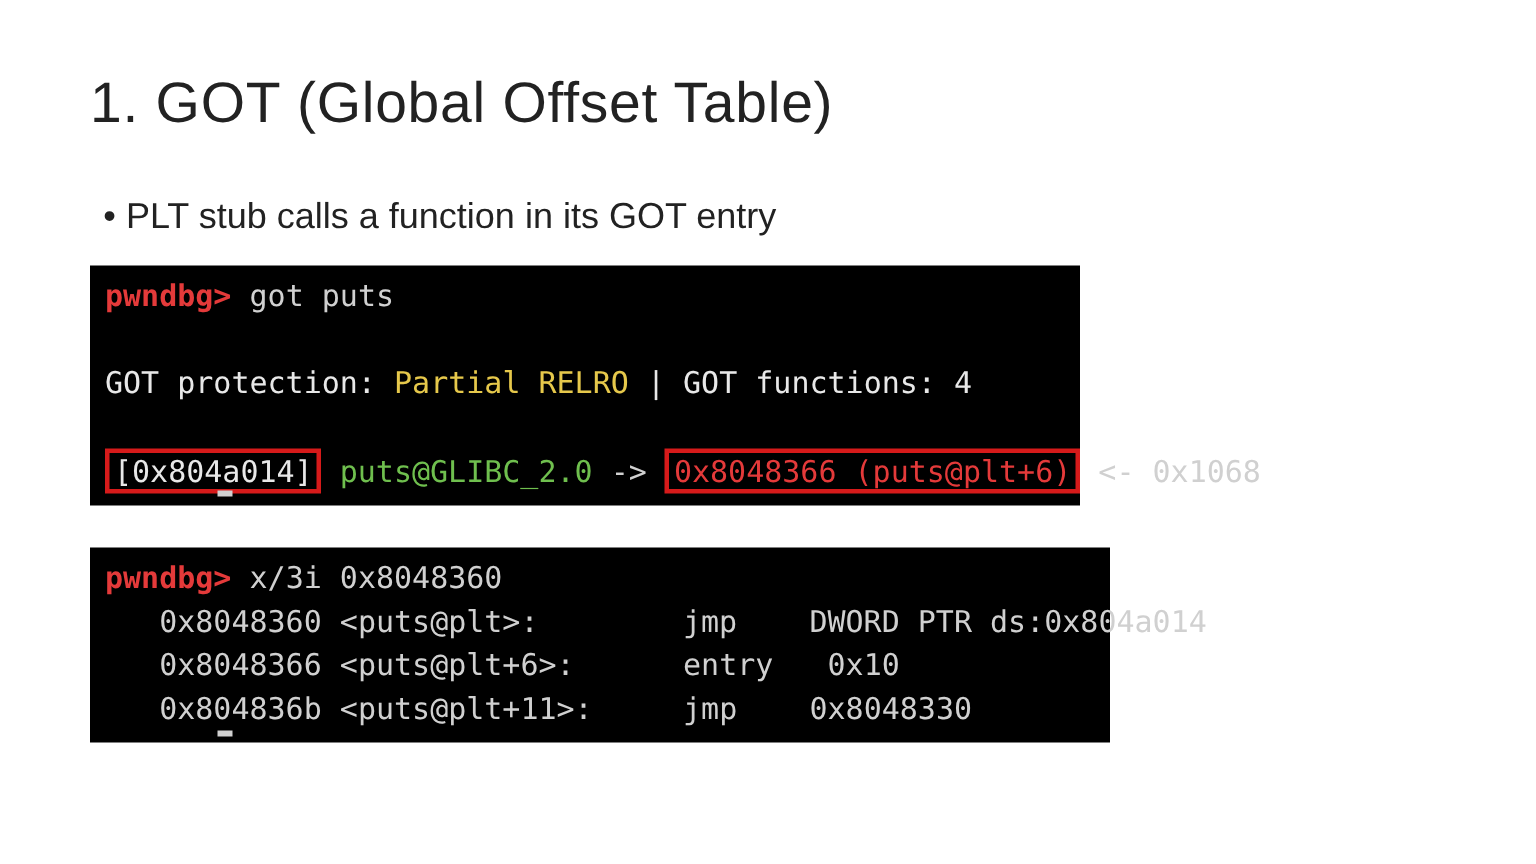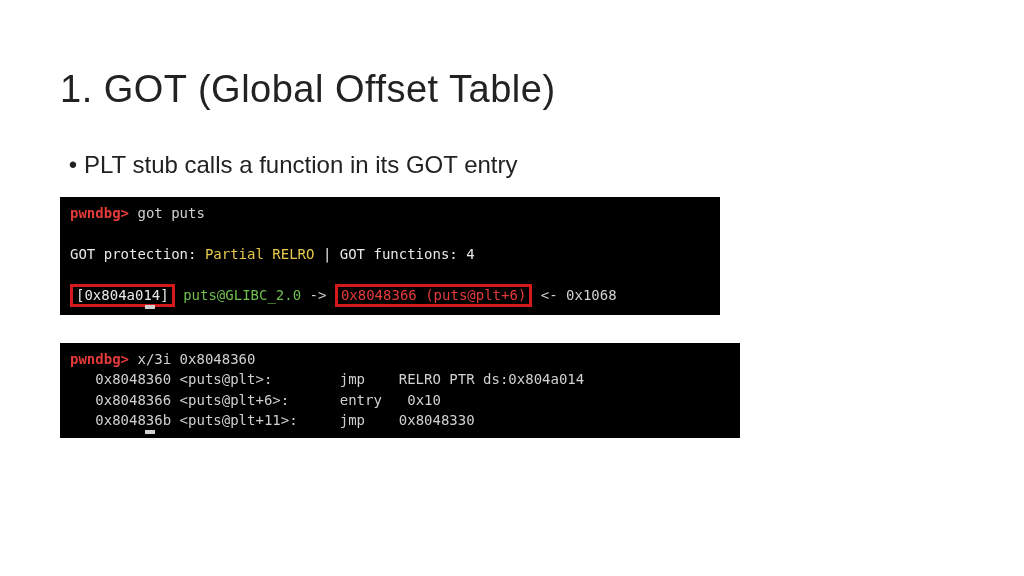--- a/index.html
+++ b/index.html
@@ -12,7 +12,7 @@
     overflow: hidden;
   }
   .slide {
-    padding: 68px 60px 30px 60px;
+    padding: 48px 60px 30px 60px;
   }
   .title {
     font-size: 38px;

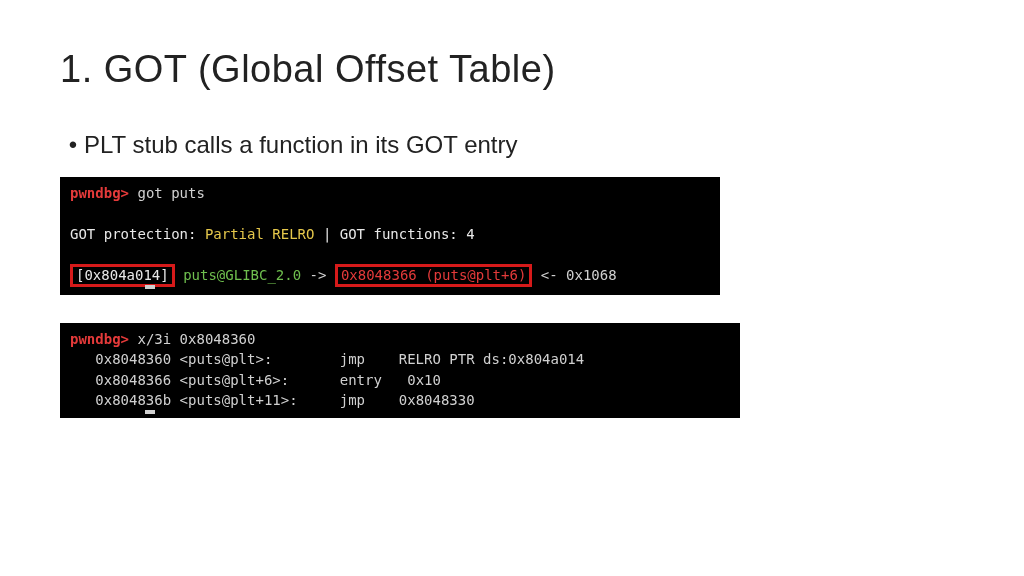--- a/index.html
+++ b/index.html
@@ -36,7 +36,7 @@
     background: #000;
     color: #d0d0d0;
     font-family: "Consolas", "Menlo", monospace;
-    font-size: 14px;
+    font-size: 20px;
     line-height: 1.45;
     padding: 6px 10px 8px 10px;
     white-space: pre;

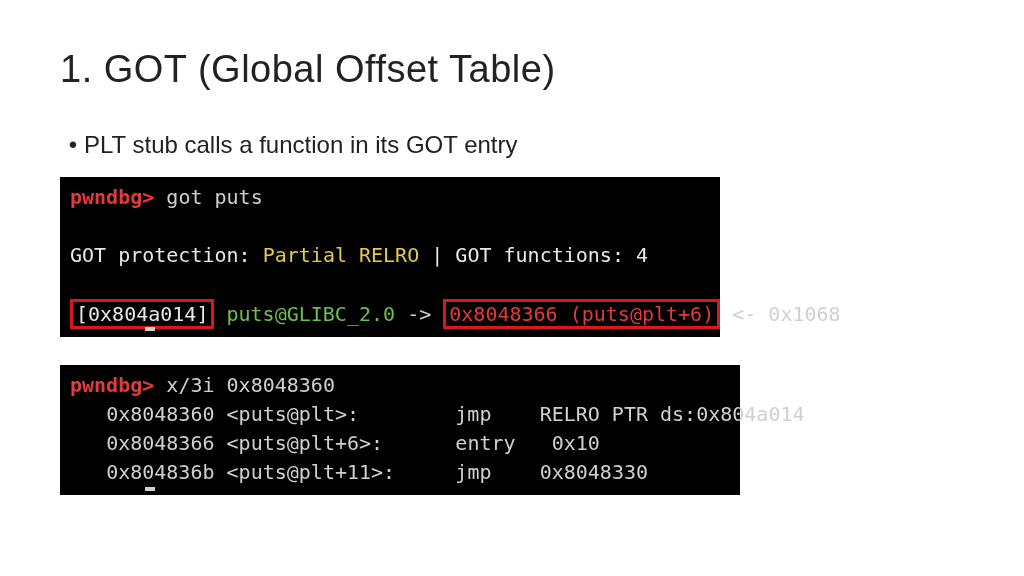--- a/index.html
+++ b/index.html
@@ -84,7 +84,7 @@
 <div class="cursor" style="left:85px; bottom:6px;"></div></div>
 
   <div class="term term2"><span class="prompt">pwndbg&gt;</span> <span class="cmd">x/3i 0x8048360</span>
-   <span>0x8048360</span> <span>&lt;puts@plt&gt;:</span>        <span>jmp</span>    <span>RELRO PTR ds:0x804a014</span>
+   <span>0x8048360</span> <span>&lt;puts@plt&gt;:</span>        <span>jmp</span>    <span>DWORD PTR ds:0x804a014</span>
    <span>0x8048366</span> <span>&lt;puts@plt+6&gt;:</span>      <span>entry</span>   <span>0x10</span>
    <span>0x804836b</span> <span>&lt;puts@plt+11&gt;:</span>     <span>jmp</span>    <span>0x8048330</span>
 <div class="cursor" style="left:85px; bottom:4px;"></div></div>

